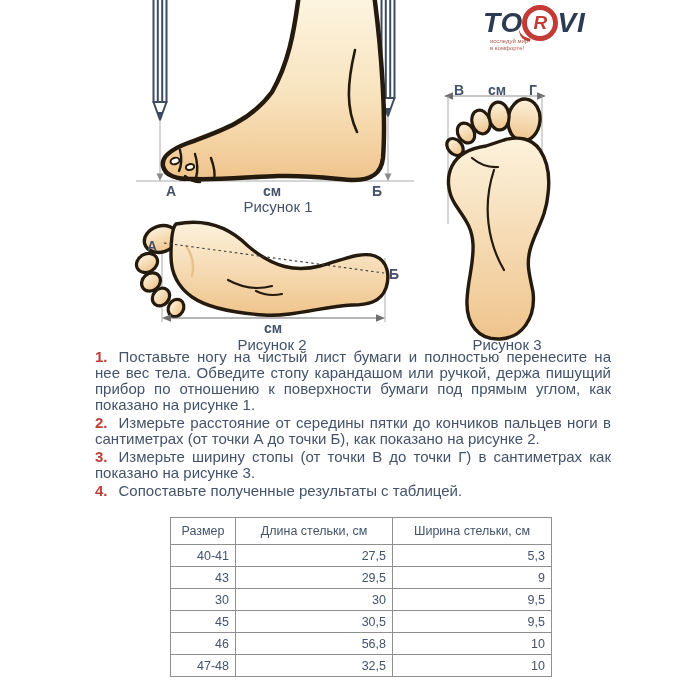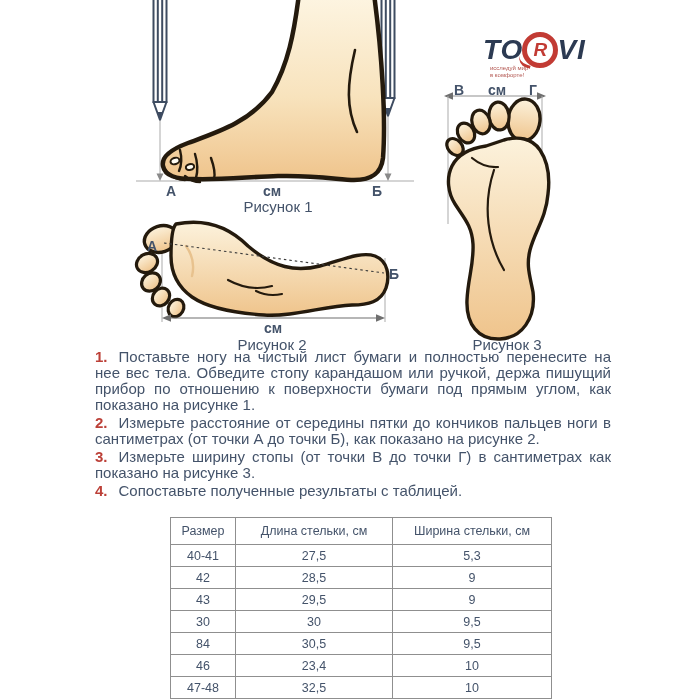--- a/index.html
+++ b/index.html
@@ -8,7 +8,7 @@
   .abs{position:absolute;}
   
   .logo{position:absolute;left:483px;top:5px;width:150px;}
-  .logo-row{display:flex;align-items:center;margin-top:27px;}
+  .logo-row{display:flex;align-items:center;}
   .logo-txt{font-size:28px;font-weight:bold;font-style:italic;color:#2c3a52;letter-spacing:1px;line-height:34px;}
   .logo-r{width:26px;height:26px;border:5px solid #c23b34;border-radius:50%;margin:0 -1px;
           display:flex;align-items:center;justify-content:center;position:relative;background:#fff;}

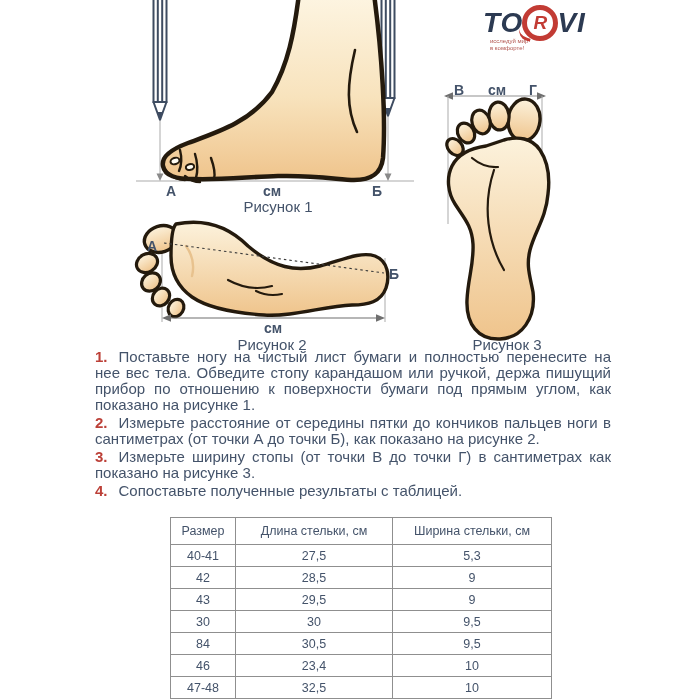--- a/index.html
+++ b/index.html
@@ -31,7 +31,7 @@
   table.sizes th,table.sizes td{border:1px solid #8f8f8f;text-align:center;
               font-weight:normal;padding:0 6px;}
   table.sizes th{height:26px;}
-  table.sizes td{height:21px;}
+  table.sizes td{height:21px;text-align:right;}
   .col-size{width:52px;} .col-len{width:144px;} .col-wid{width:146px;}
 </style>
 </head>

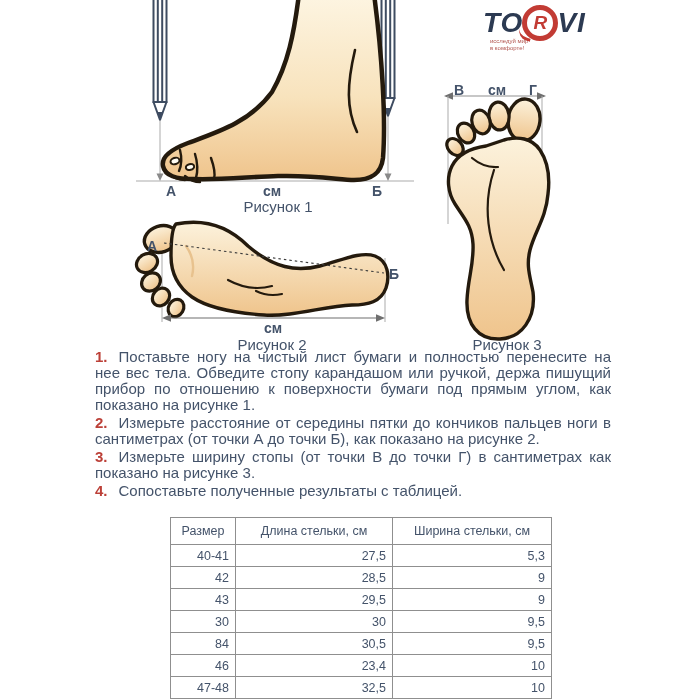--- a/index.html
+++ b/index.html
@@ -191,11 +191,6 @@
           <td>5,3</td>
         </tr>
       <tr>
-          <td>42</td>
-          <td>28,5</td>
-          <td>9</td>
-        </tr>
-      <tr>
           <td>43</td>
           <td>29,5</td>
           <td>9</td>

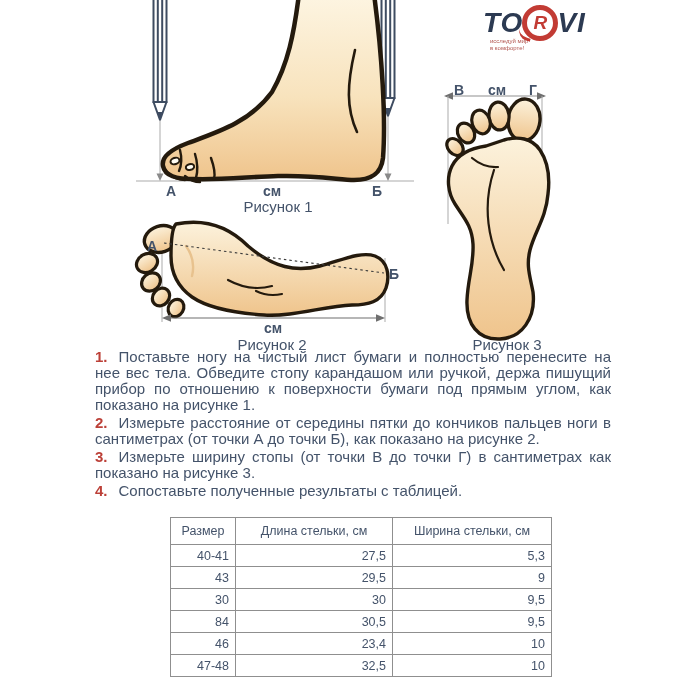--- a/index.html
+++ b/index.html
@@ -201,7 +201,7 @@
           <td>9,5</td>
         </tr>
       <tr>
-          <td>84</td>
+          <td>45</td>
           <td>30,5</td>
           <td>9,5</td>
         </tr>

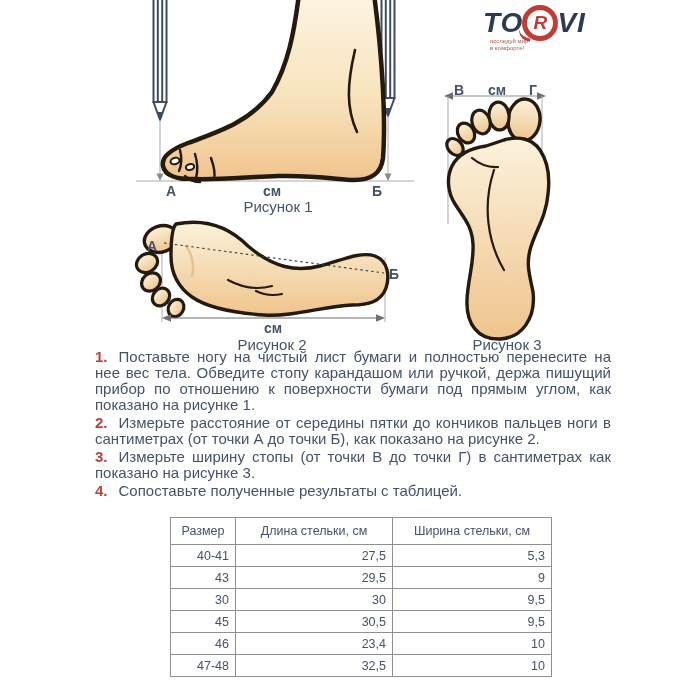--- a/index.html
+++ b/index.html
@@ -207,7 +207,7 @@
         </tr>
       <tr>
           <td>46</td>
-          <td>23,4</td>
+          <td>56,8</td>
           <td>10</td>
         </tr>
       <tr>

